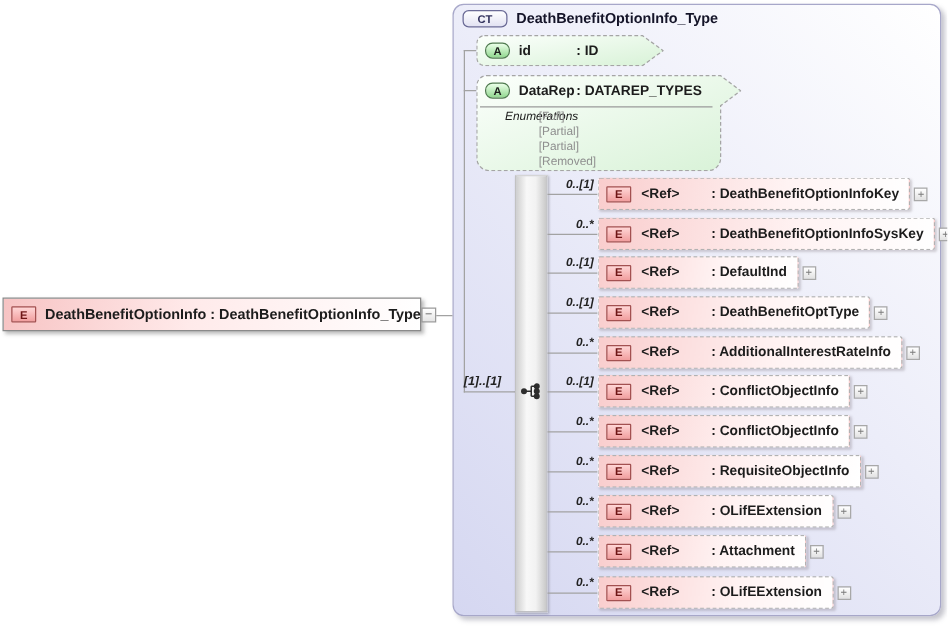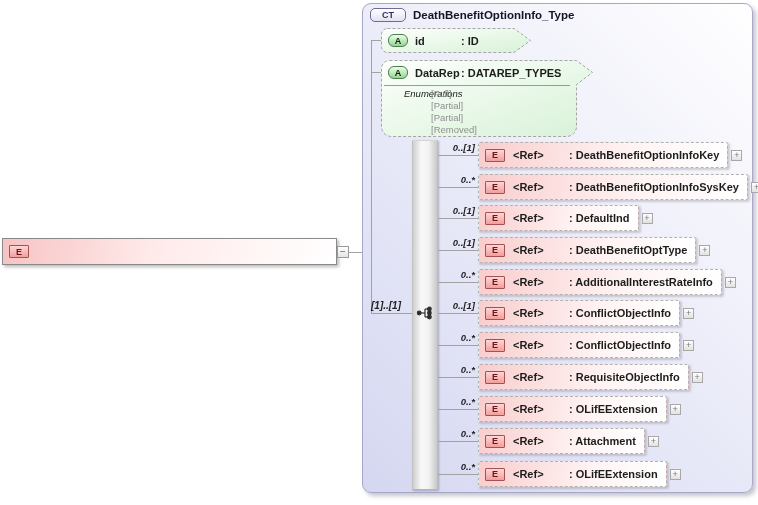--- a/index.html
+++ b/index.html
@@ -103,6 +103,7 @@
 
   <div class="root-box">
     <span class="eicon">E</span>
+    <span class="root-lbl">DeathBenefitOptionInfo : DeathBenefitOptionInfo_Type</span>
   </div>
   <div class="toggle">−</div>
 

